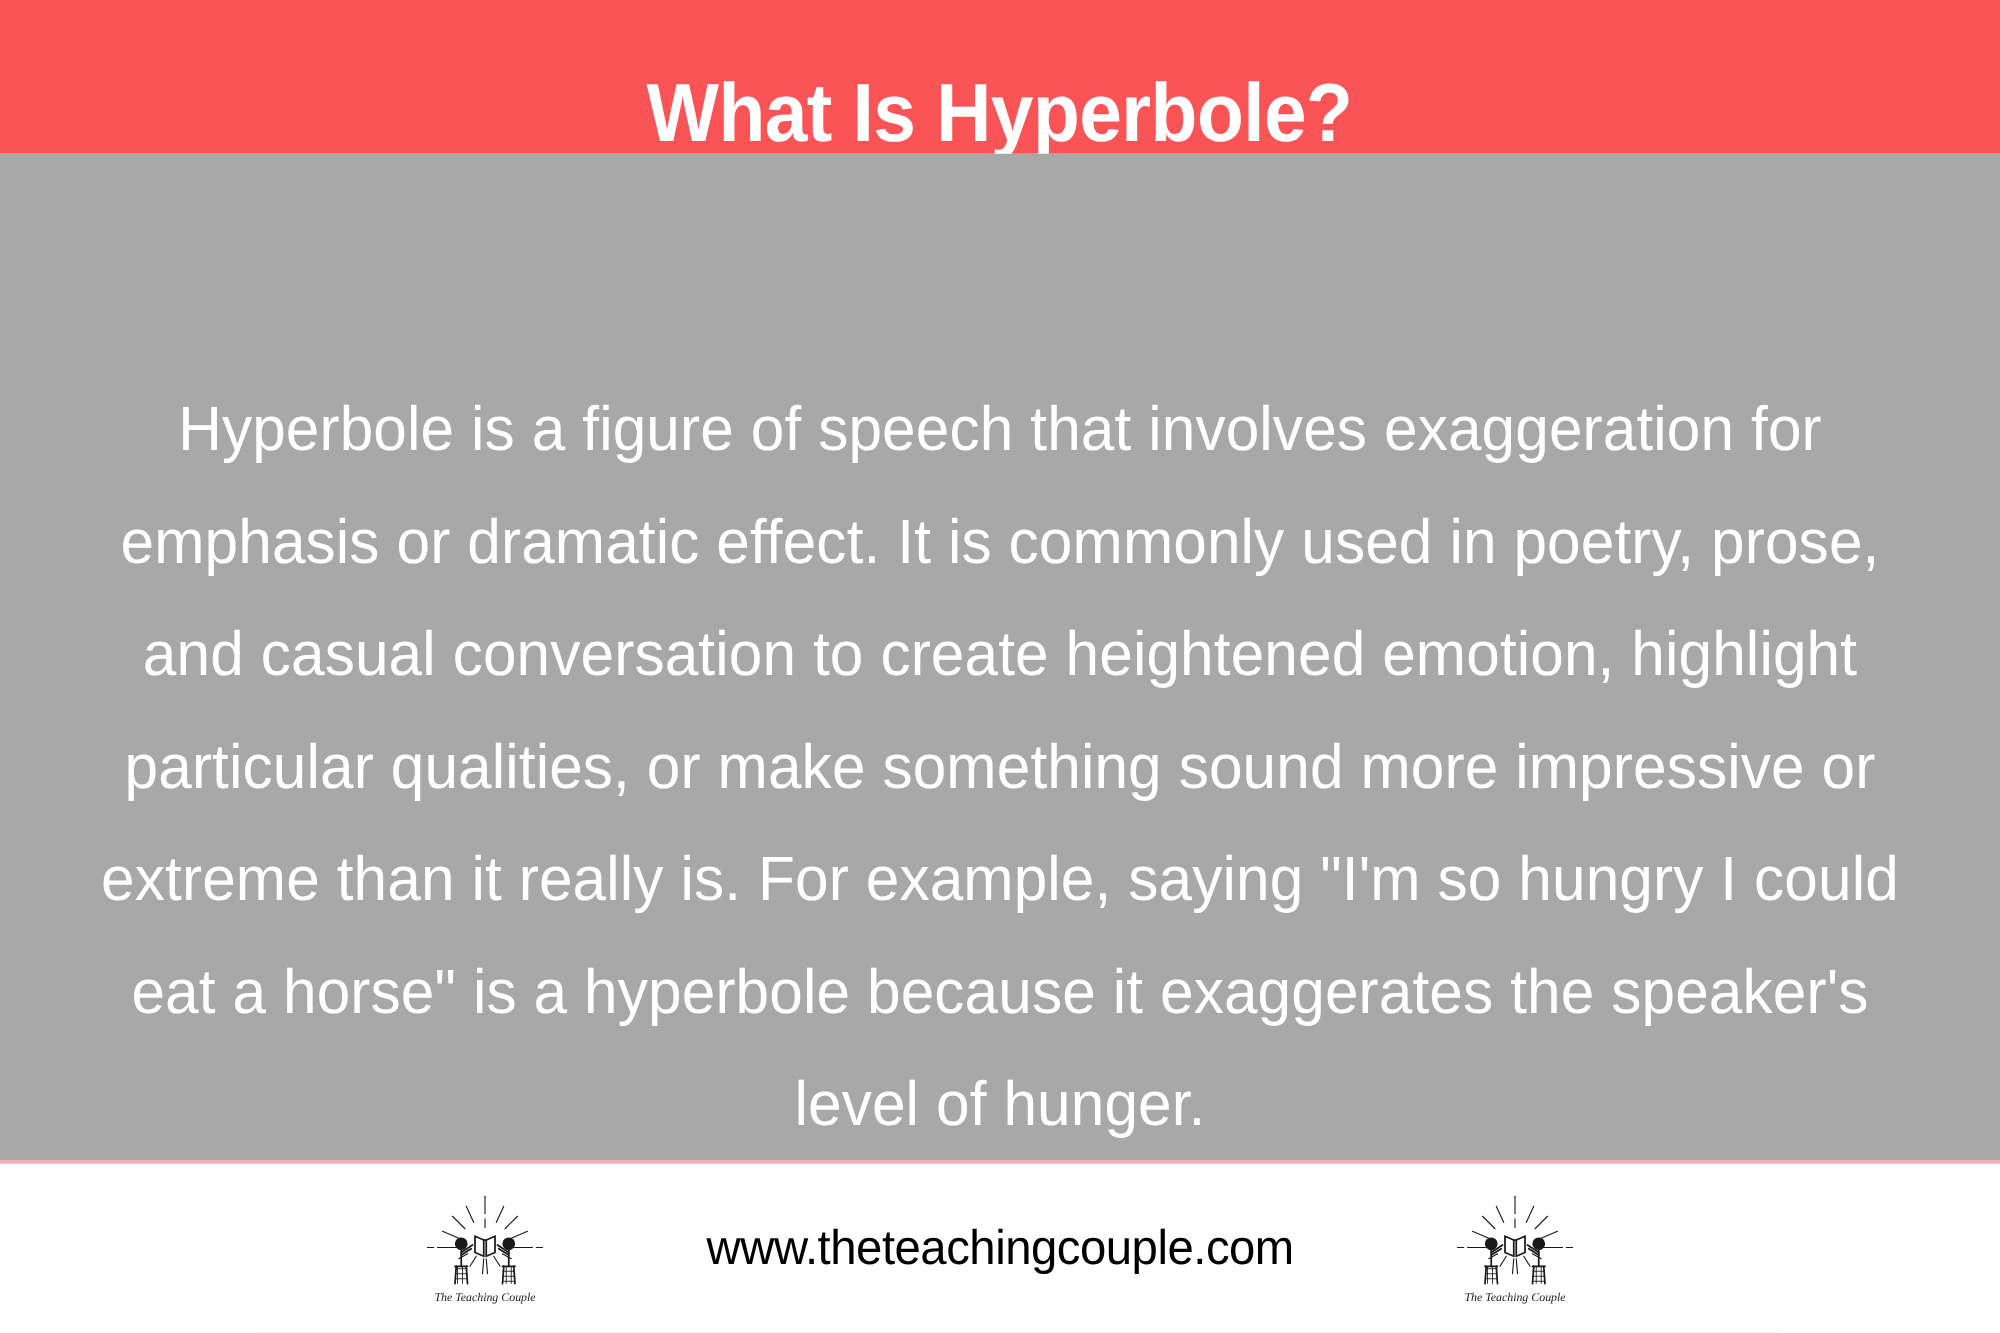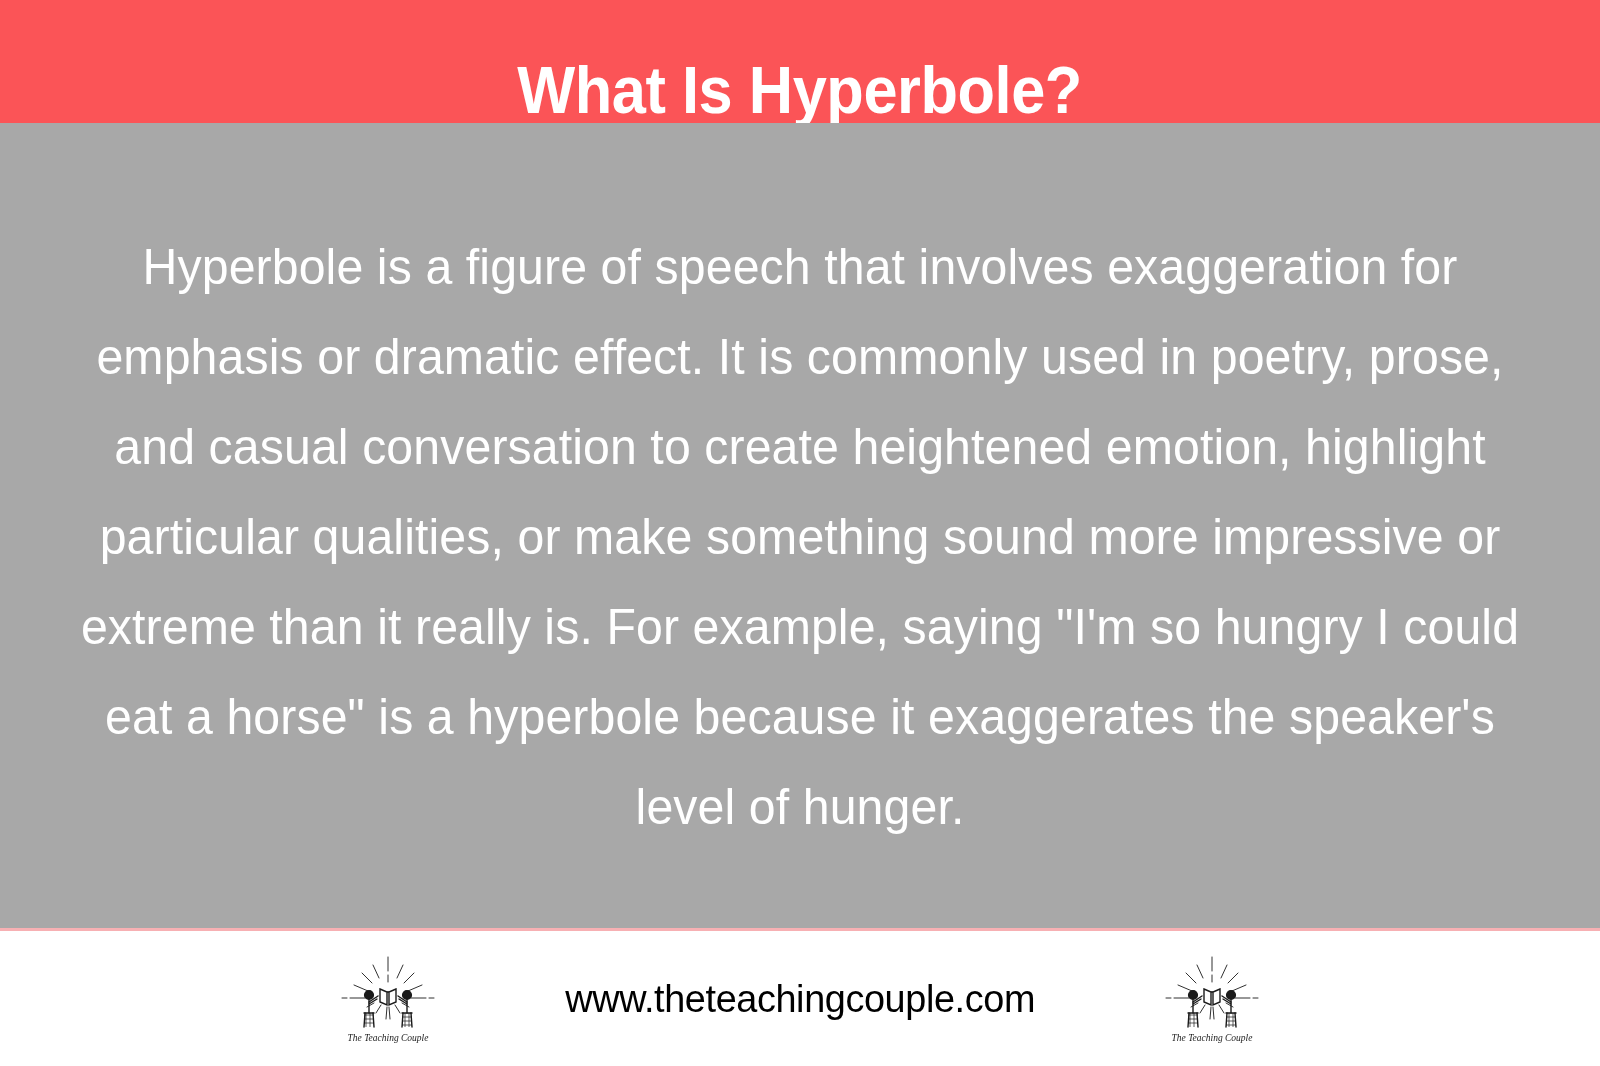--- a/index.html
+++ b/index.html
@@ -53,7 +53,7 @@
     display: flex;
     flex-direction: column;
     align-items: center;
-    justify-content: center;
+    justify-content: flex-end;
     padding-top: 22px;
     border-bottom: 3px solid #f7b0b3;
   }

